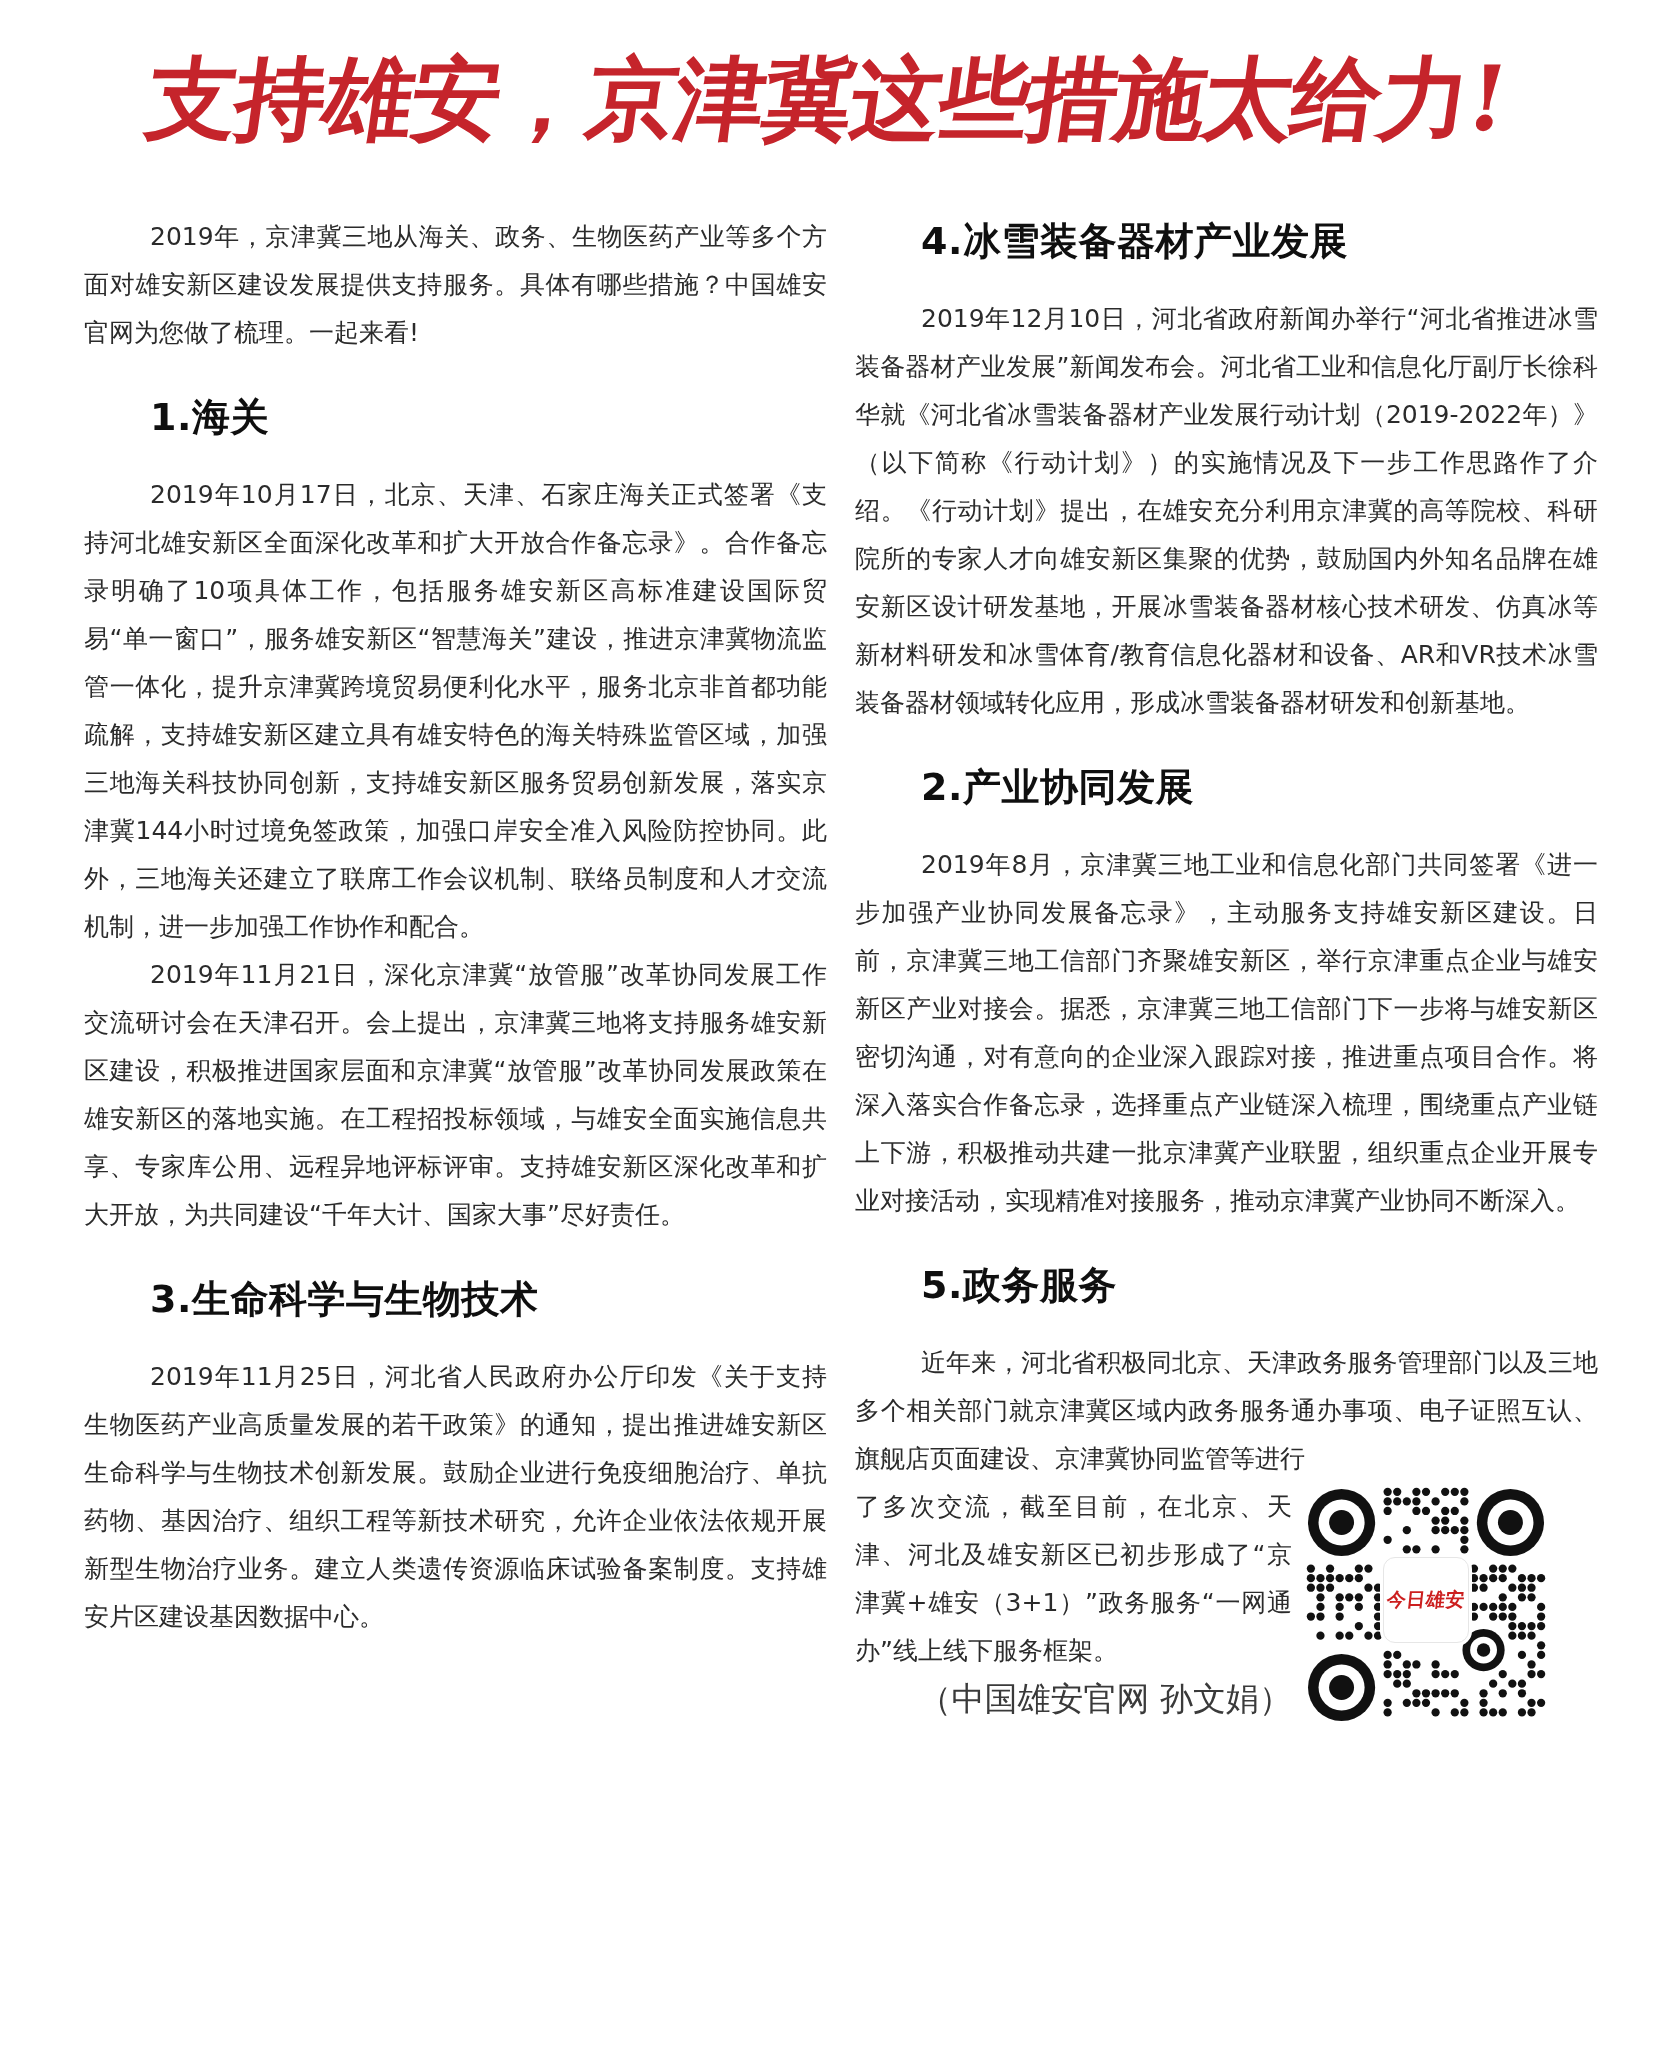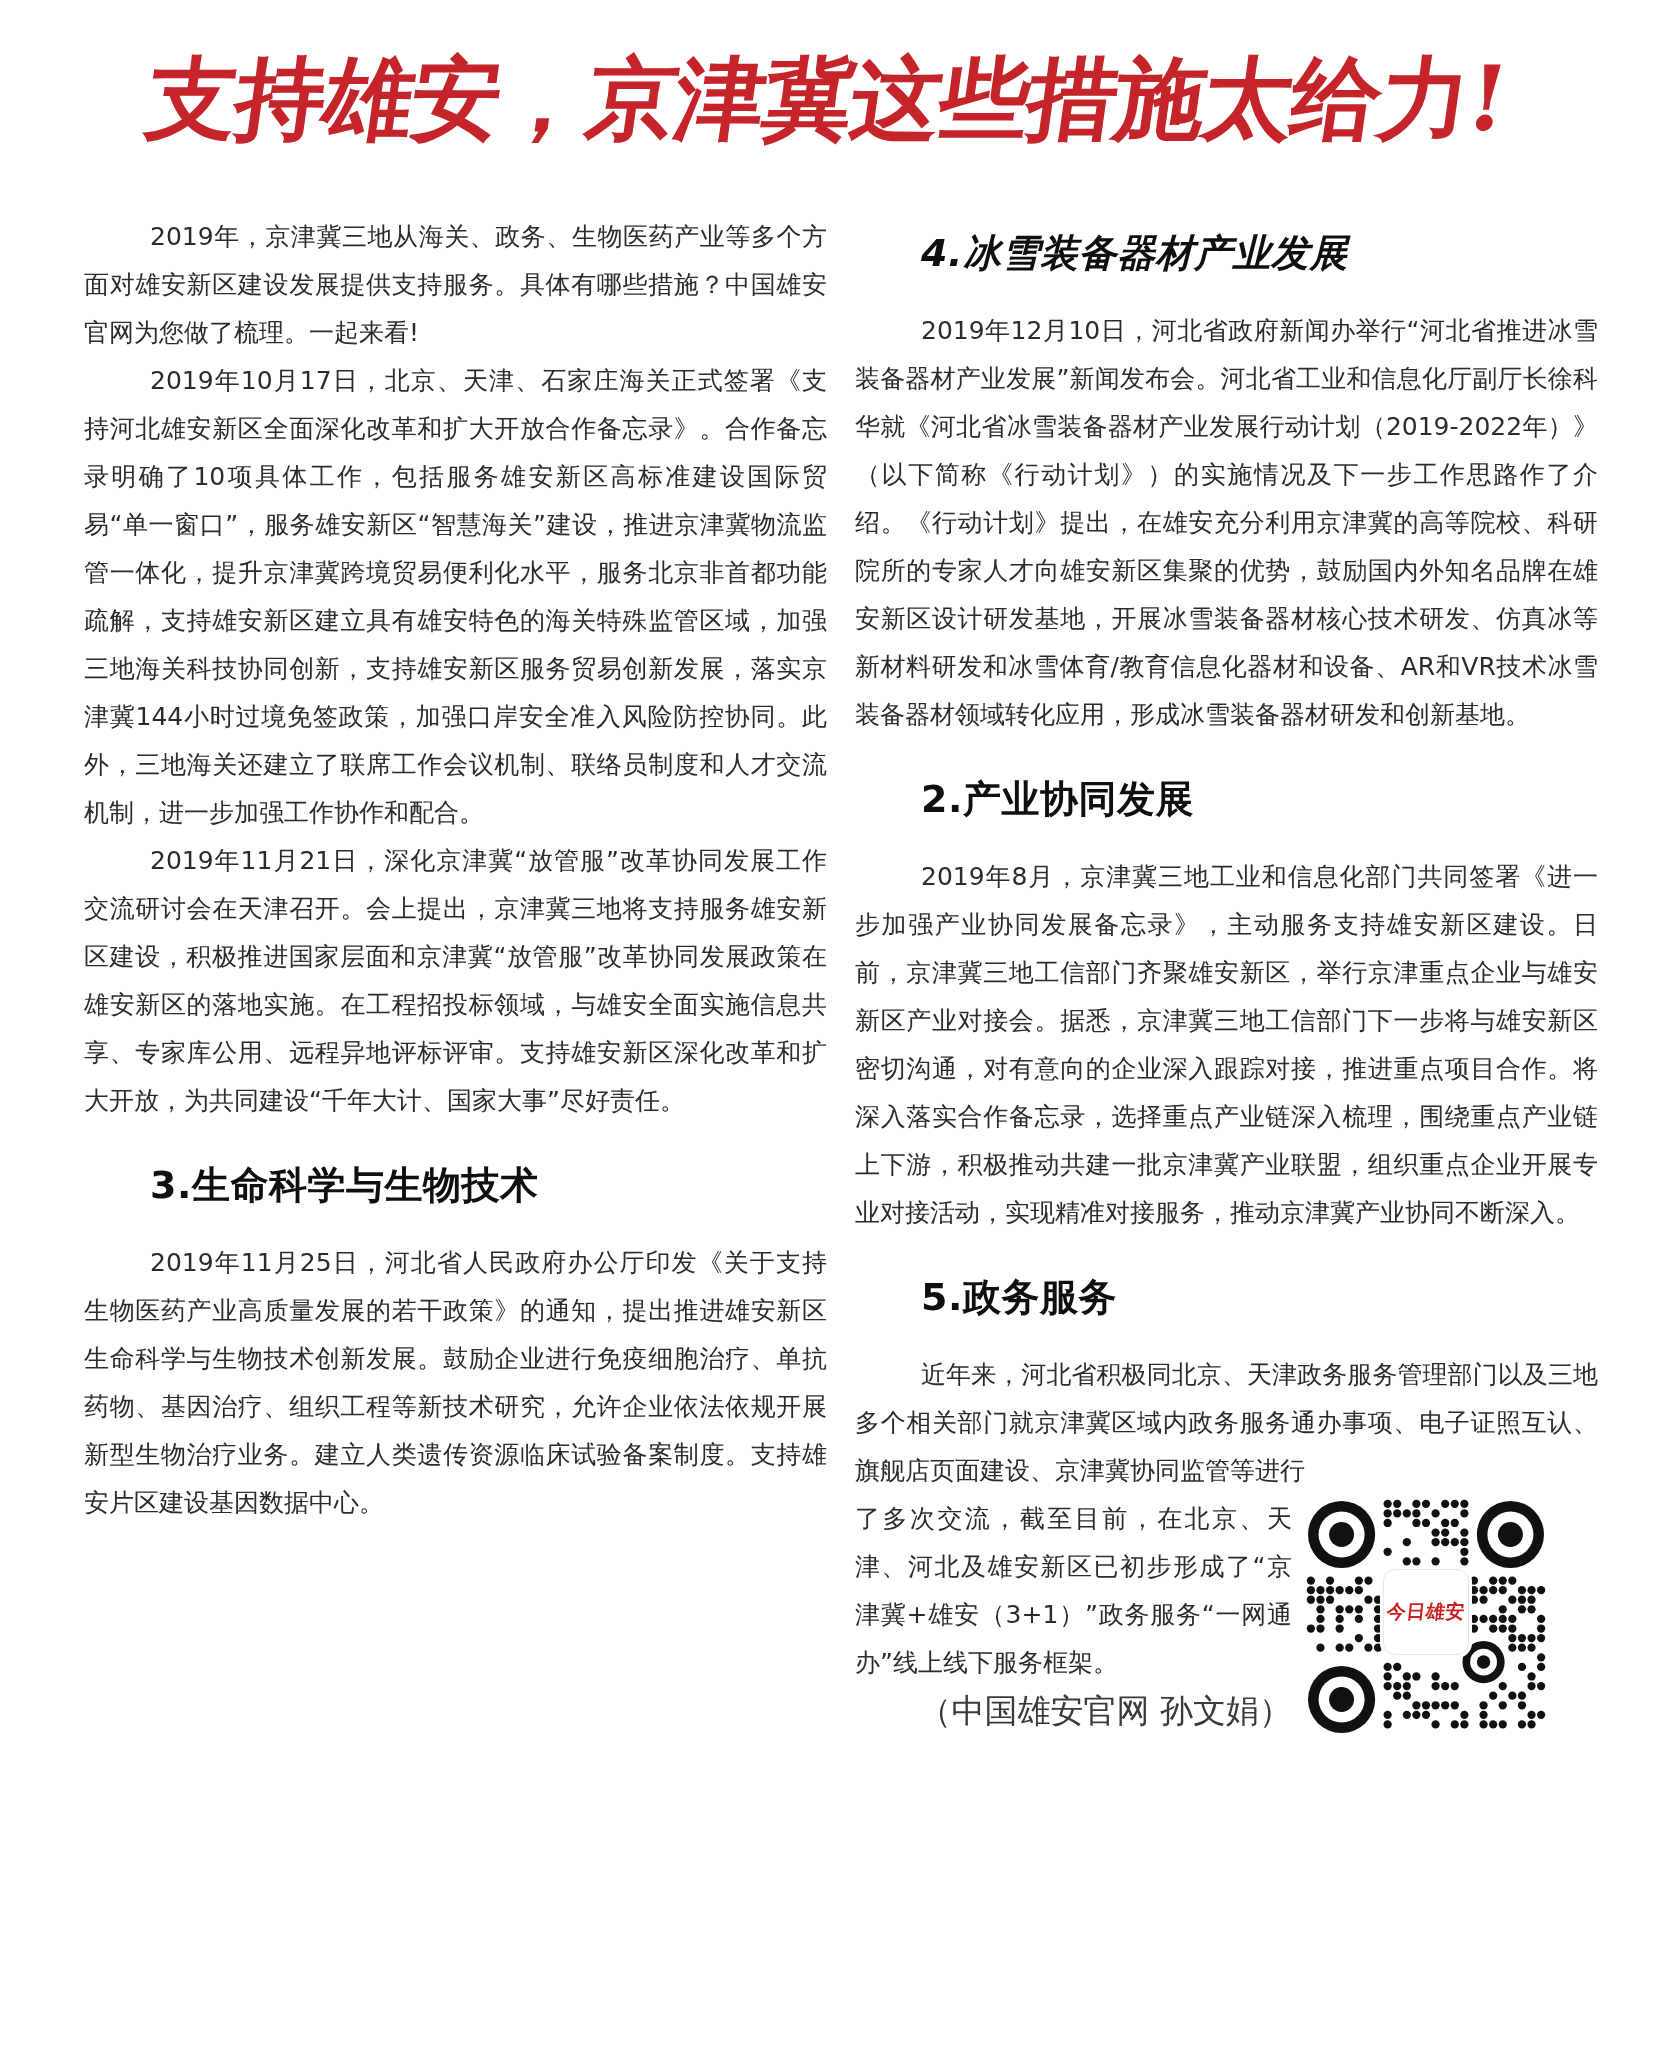--- a/index.html
+++ b/index.html
@@ -19,7 +19,7 @@
   p.body{font-size:25px;line-height:48px;margin:0;text-align:justify;text-indent:66px;color:#2b2b2b;}
   p.body.no-indent{text-indent:0;}
   h2.sec{font-size:38px;line-height:48px;font-weight:700;color:#0f0f0f;margin:36px 0 30px;text-indent:66px;letter-spacing:0.5px;}
-  .col h2.sec:first-child{margin-top:16px;font-style:italic;}
+  .col h2.sec:first-child{margin-top:4px;}
   .intro{margin-bottom:0;}
   .byline{font-size:33px;line-height:48px;margin:0;text-align:right;padding-right:25px;color:#3a3a3a;}
   .qr-flow{overflow:visible;}

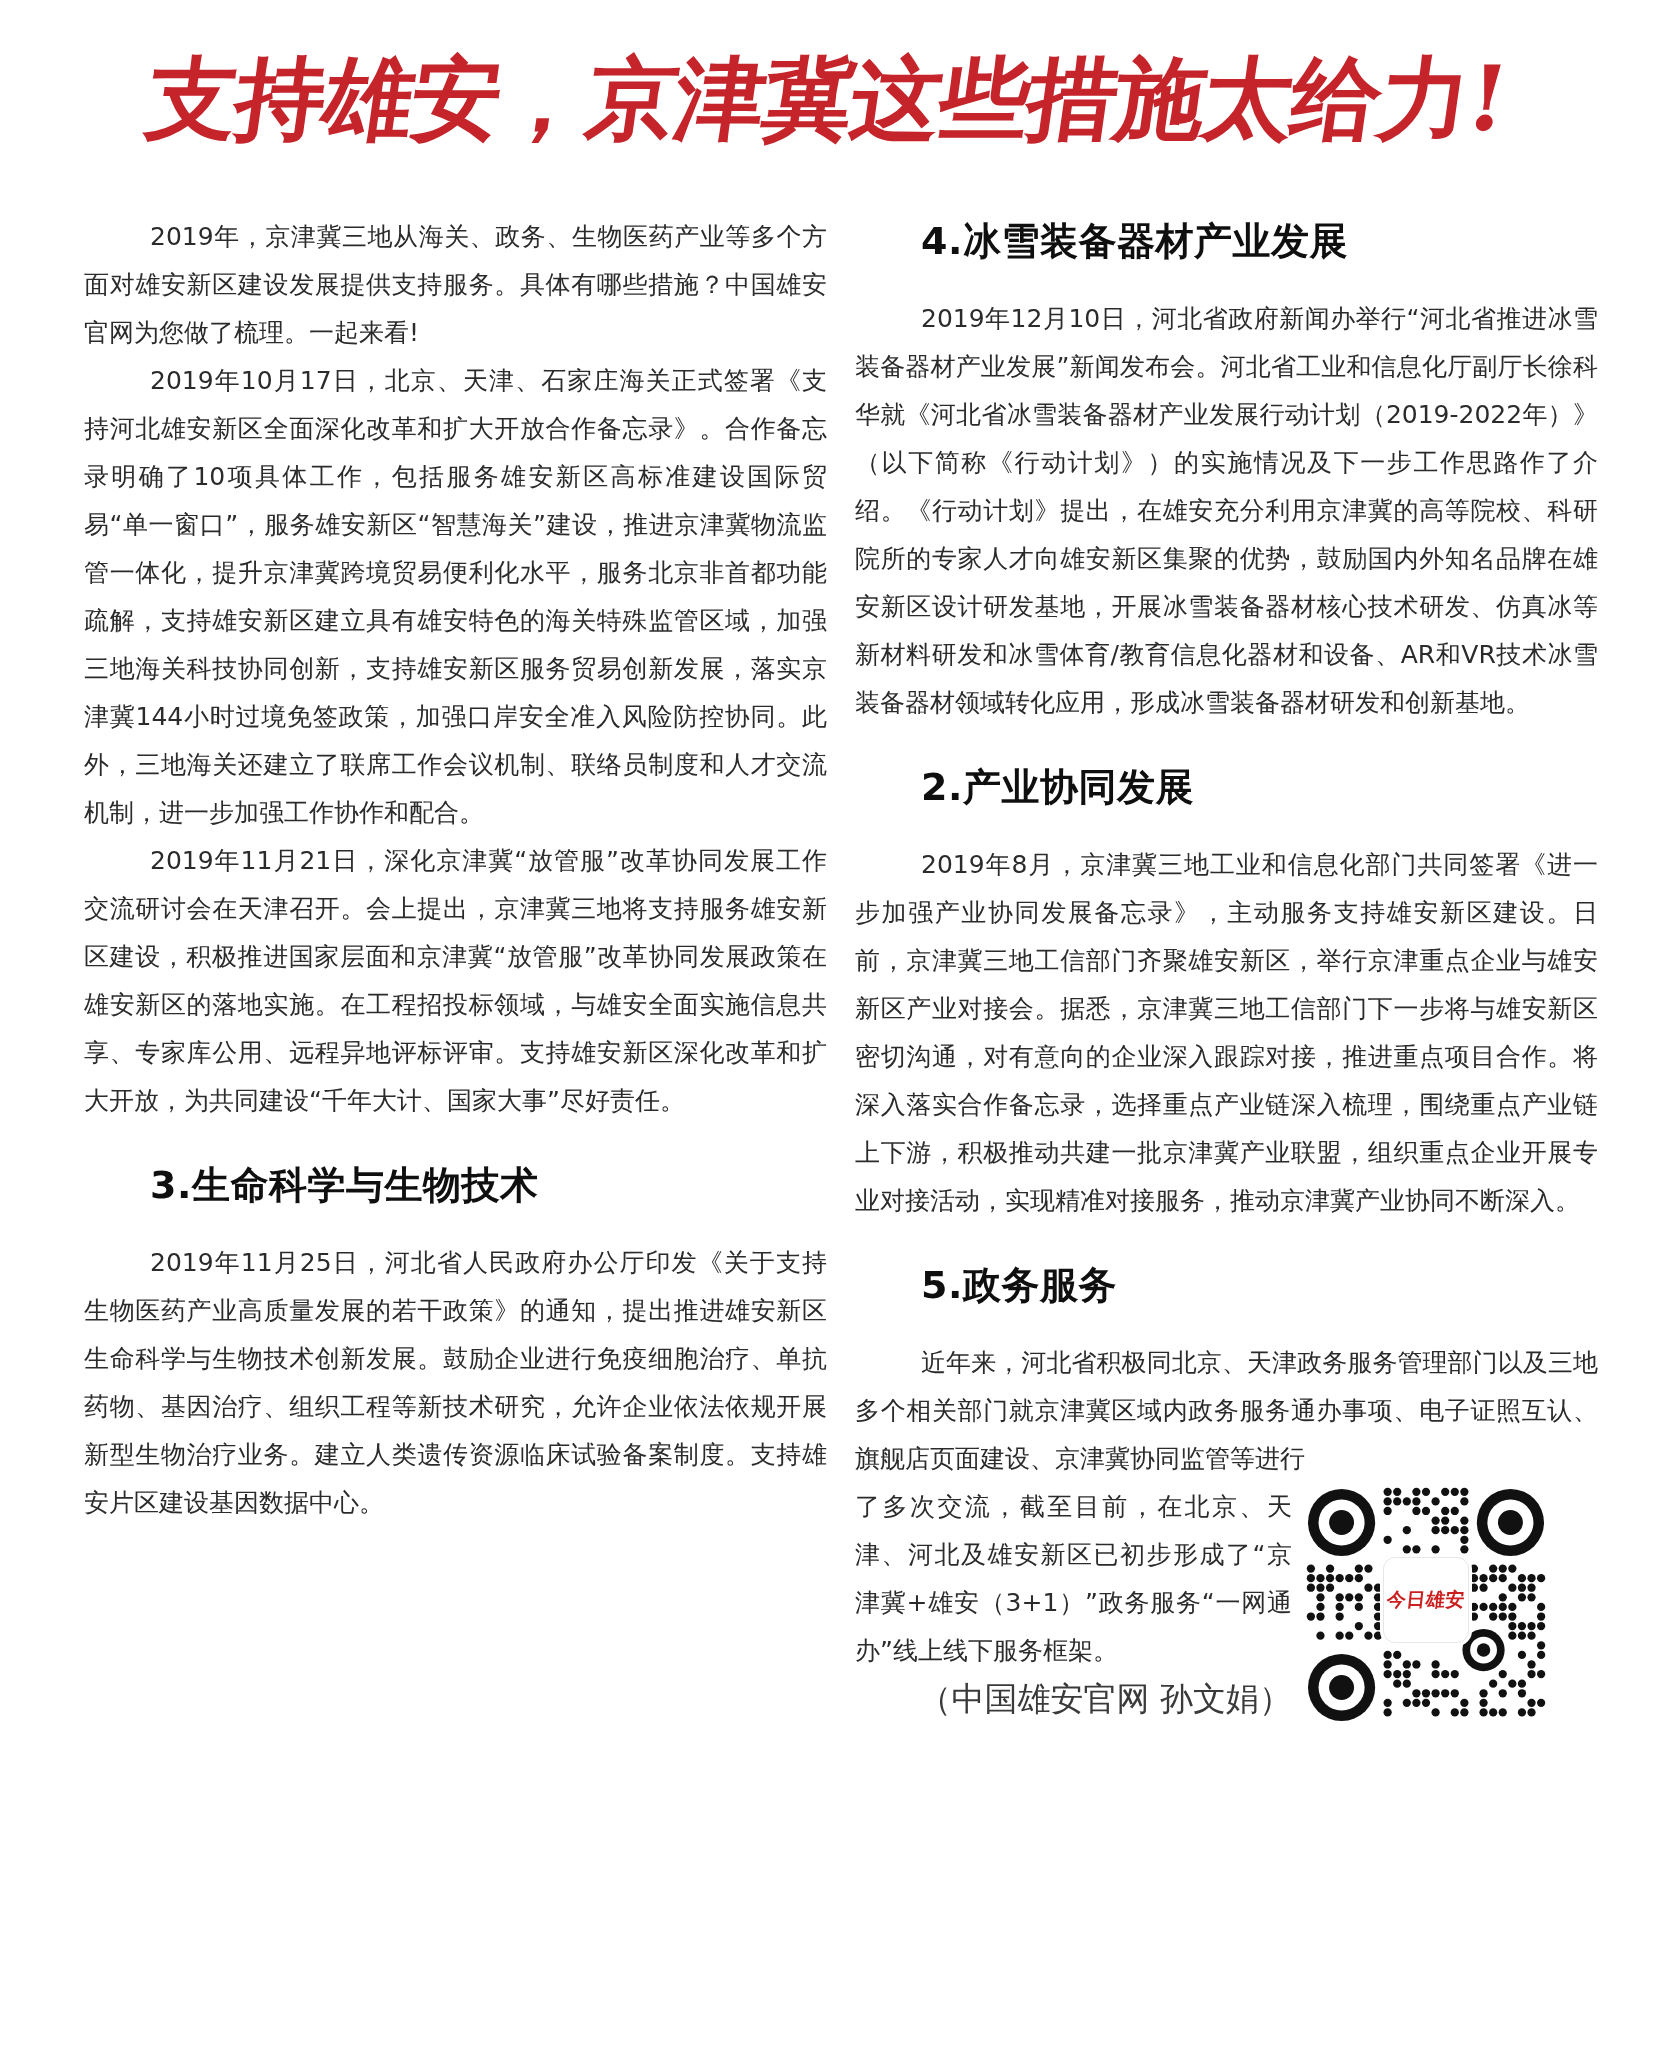--- a/index.html
+++ b/index.html
@@ -51,6 +51,7 @@
   <section class="col">
     <p class="body intro">2019年，京津冀三地从海关、政务、生物医药产业等多个方面对雄安新区建设发展提供支持服务。具体有哪些措施？中国雄安官网为您做了梳理。一起来看!</p>
 
+    <h2 class="sec">1.海关</h2>
     <p class="body">2019年10月17日，北京、天津、石家庄海关正式签署《支持河北雄安新区全面深化改革和扩大开放合作备忘录》。合作备忘录明确了10项具体工作，包括服务雄安新区高标准建设国际贸易“单一窗口”，服务雄安新区“智慧海关”建设，推进京津冀物流监管一体化，提升京津冀跨境贸易便利化水平，服务北京非首都功能疏解，支持雄安新区建立具有雄安特色的海关特殊监管区域，加强三地海关科技协同创新，支持雄安新区服务贸易创新发展，落实京津冀144小时过境免签政策，加强口岸安全准入风险防控协同。此外，三地海关还建立了联席工作会议机制、联络员制度和人才交流机制，进一步加强工作协作和配合。</p>
 
     <p class="body">2019年11月21日，深化京津冀“放管服”改革协同发展工作交流研讨会在天津召开。会上提出，京津冀三地将支持服务雄安新区建设，积极推进国家层面和京津冀“放管服”改革协同发展政策在雄安新区的落地实施。在工程招投标领域，与雄安全面实施信息共享、专家库公用、远程异地评标评审。支持雄安新区深化改革和扩大开放，为共同建设“千年大计、国家大事”尽好责任。</p>

